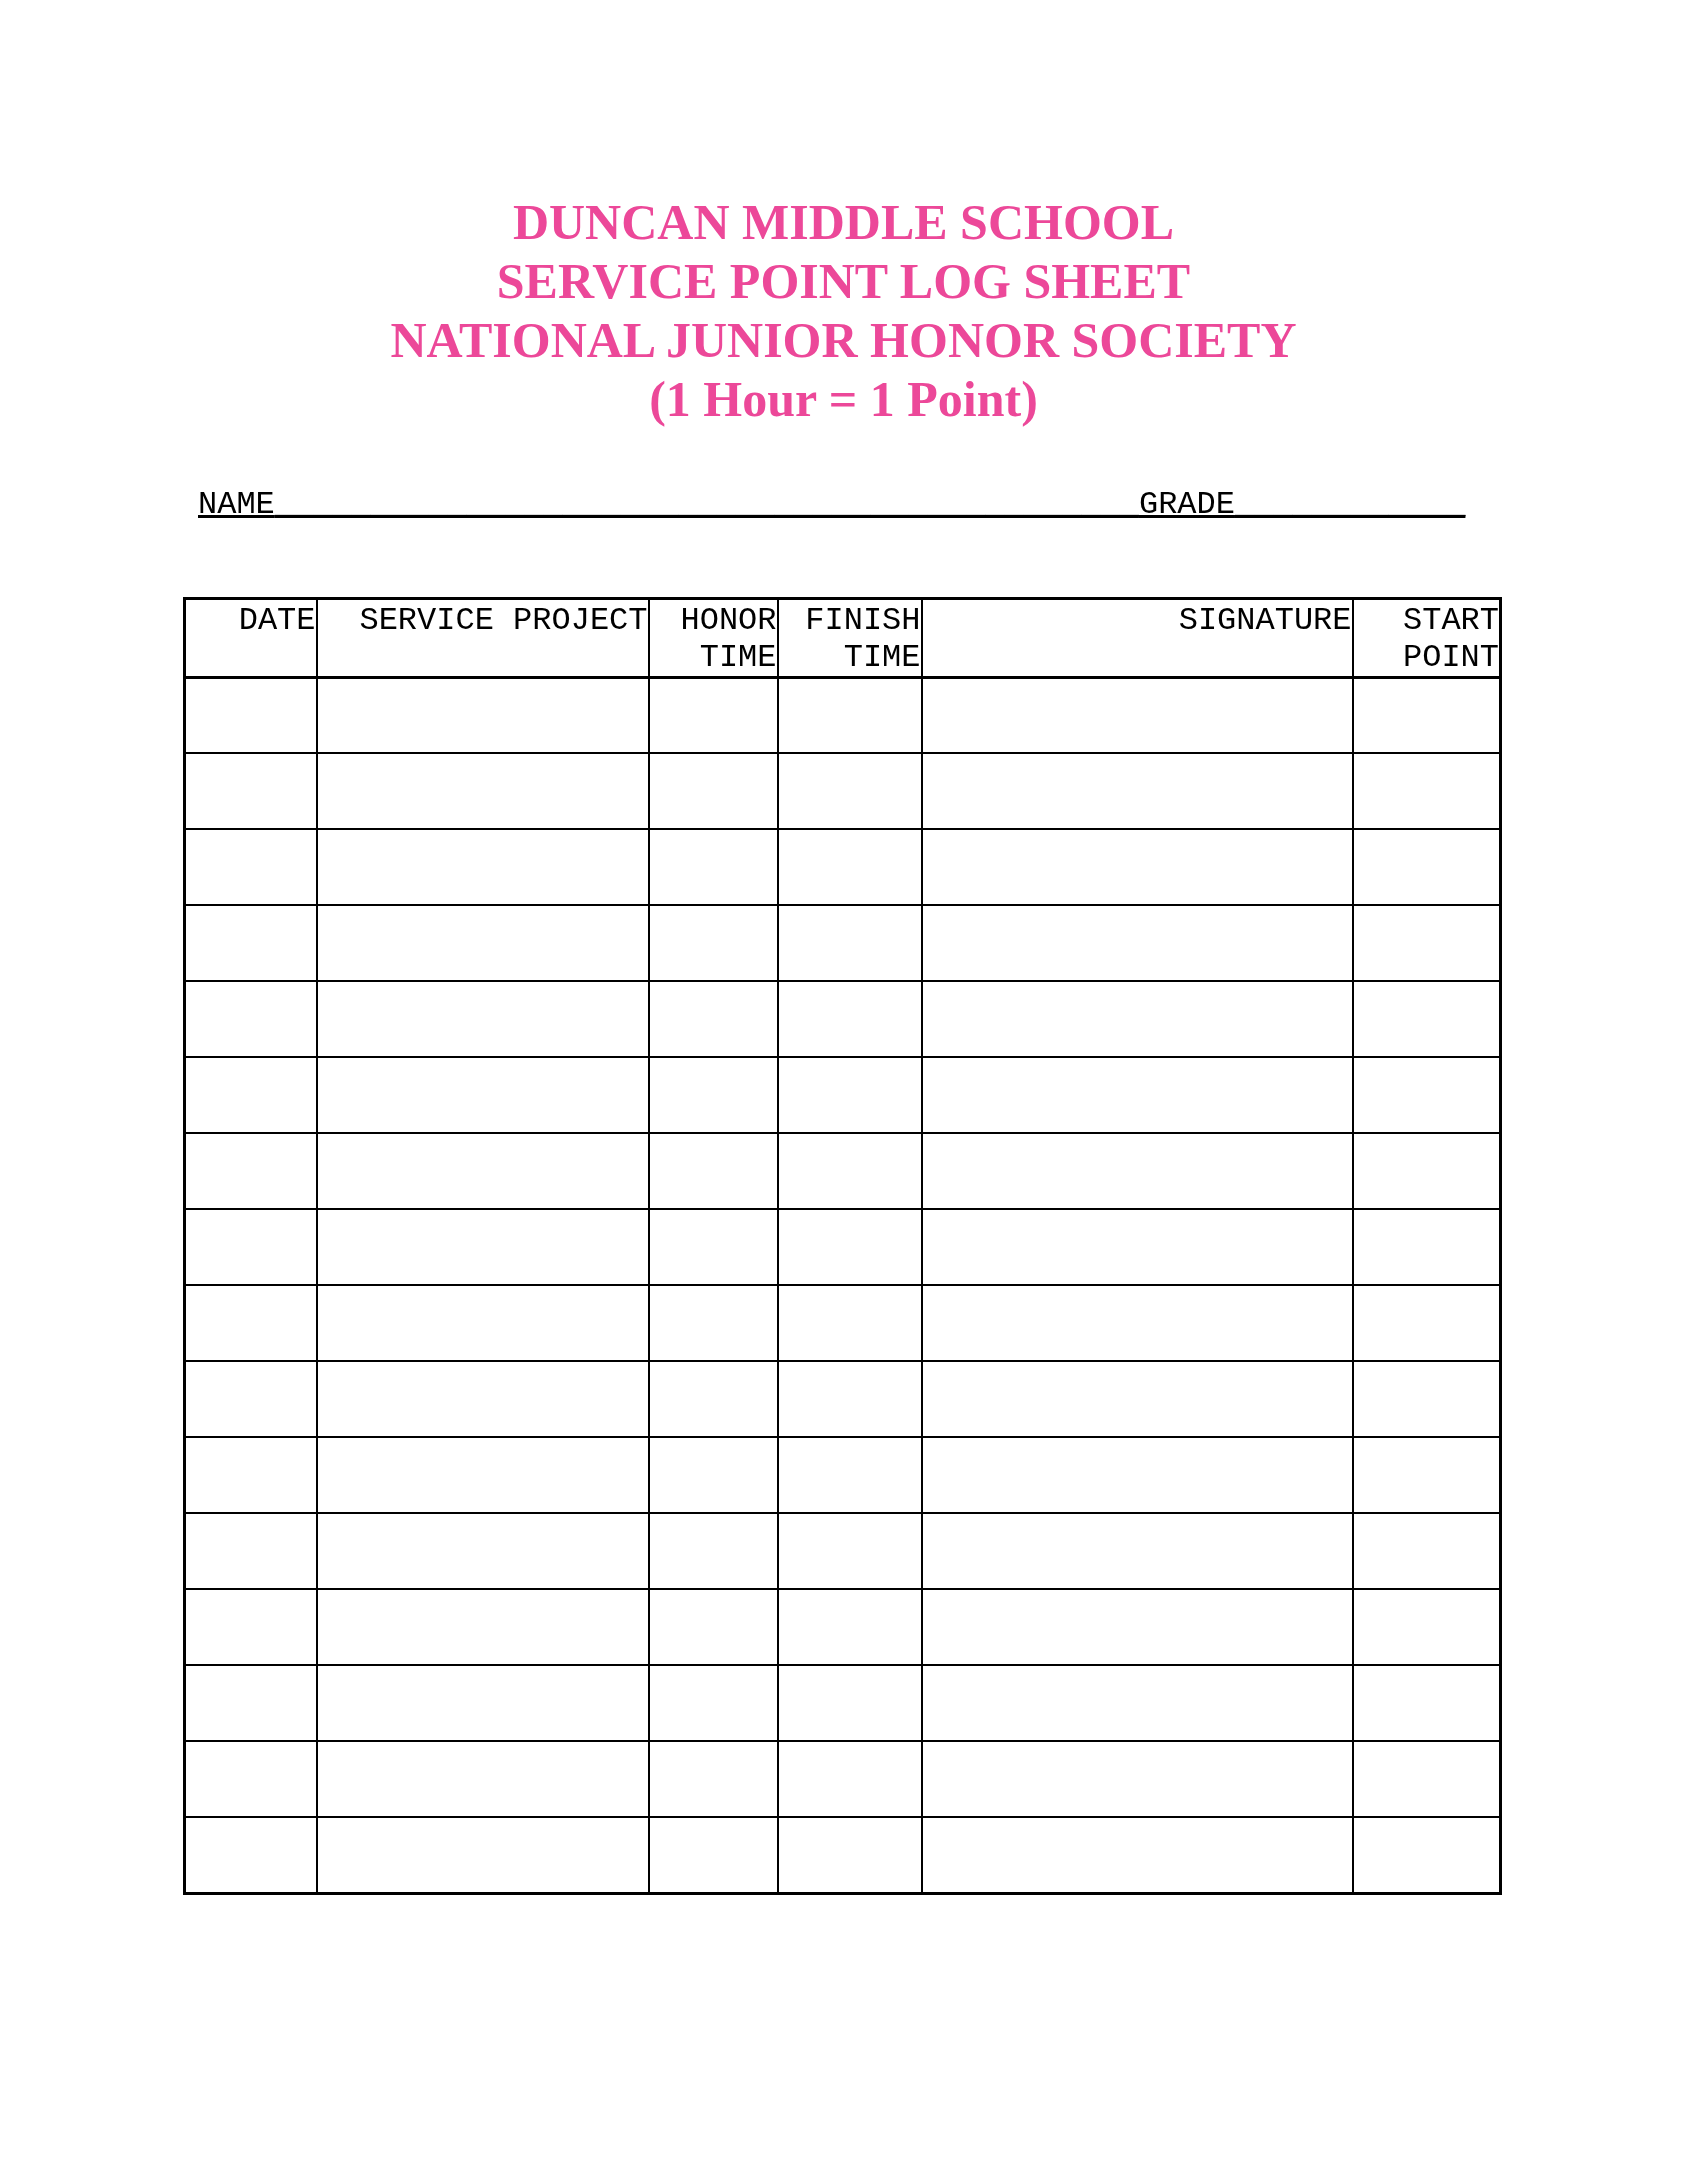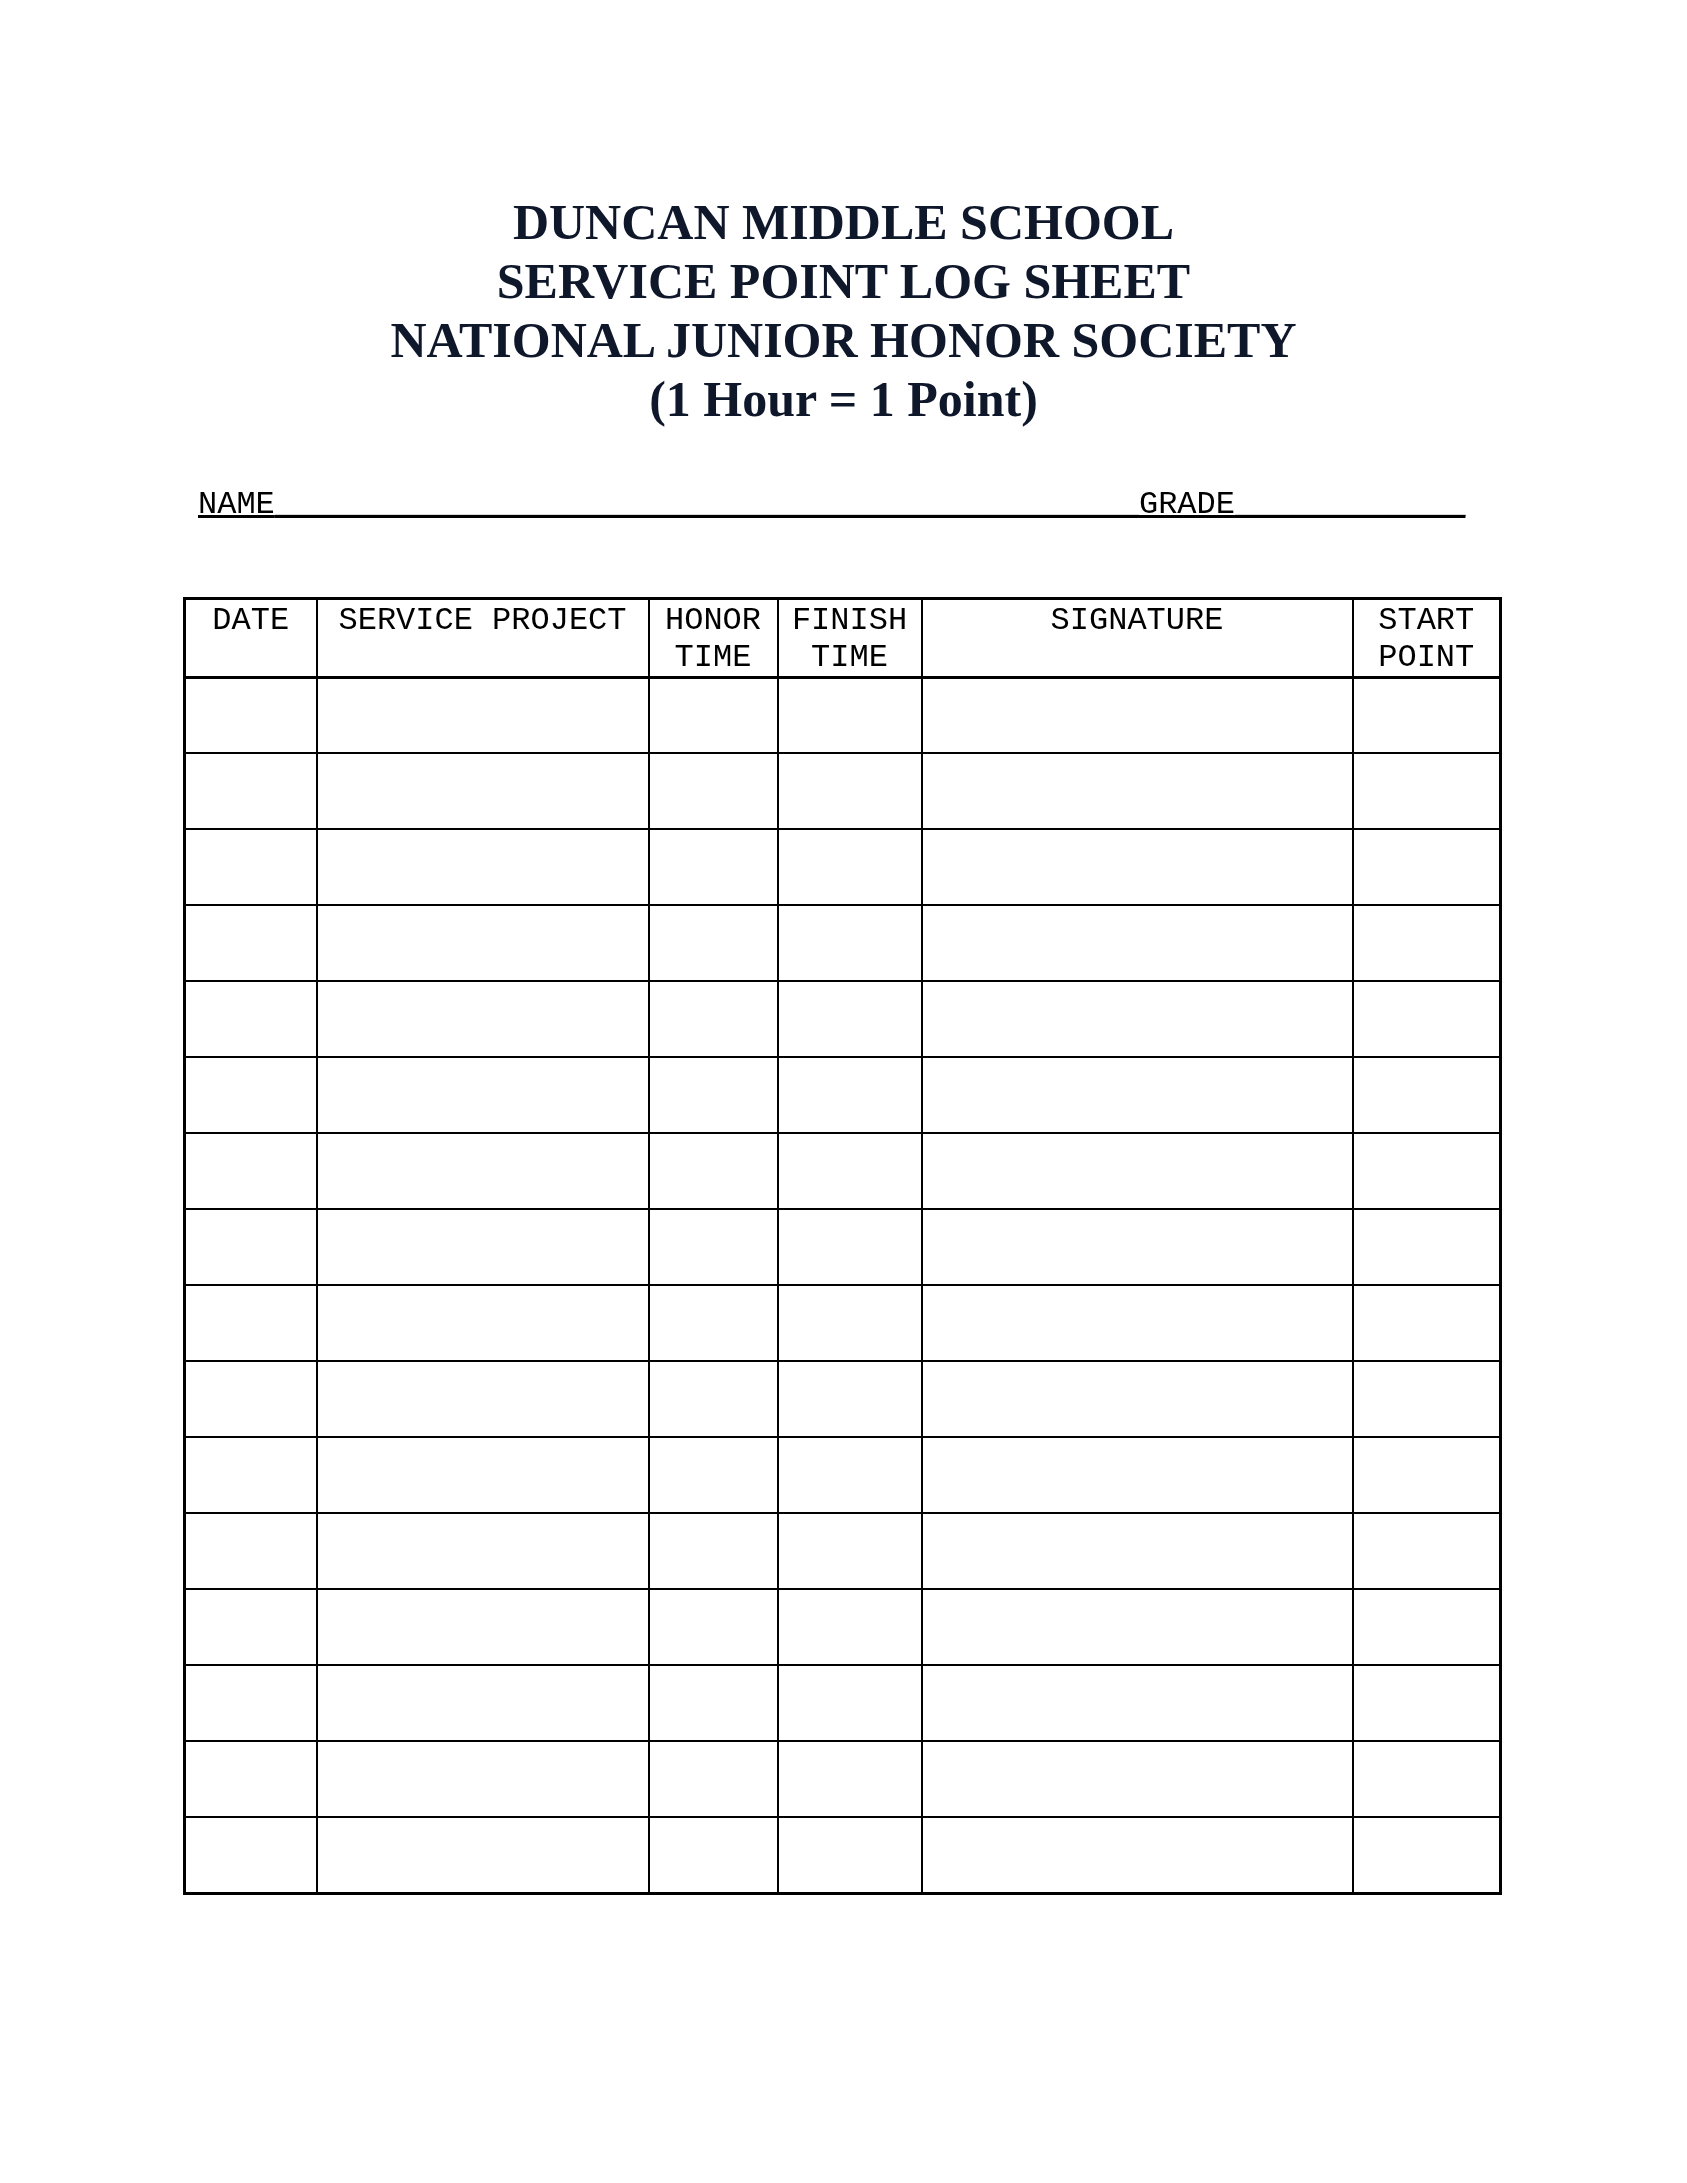--- a/index.html
+++ b/index.html
@@ -28,7 +28,7 @@
     font-weight: bold;
     font-size: 50px;
     line-height: 59px;
-    color: #0f172a;
+    color: #ec4899;
   }
   .title-line { display: block; }
   .name-grade-row {

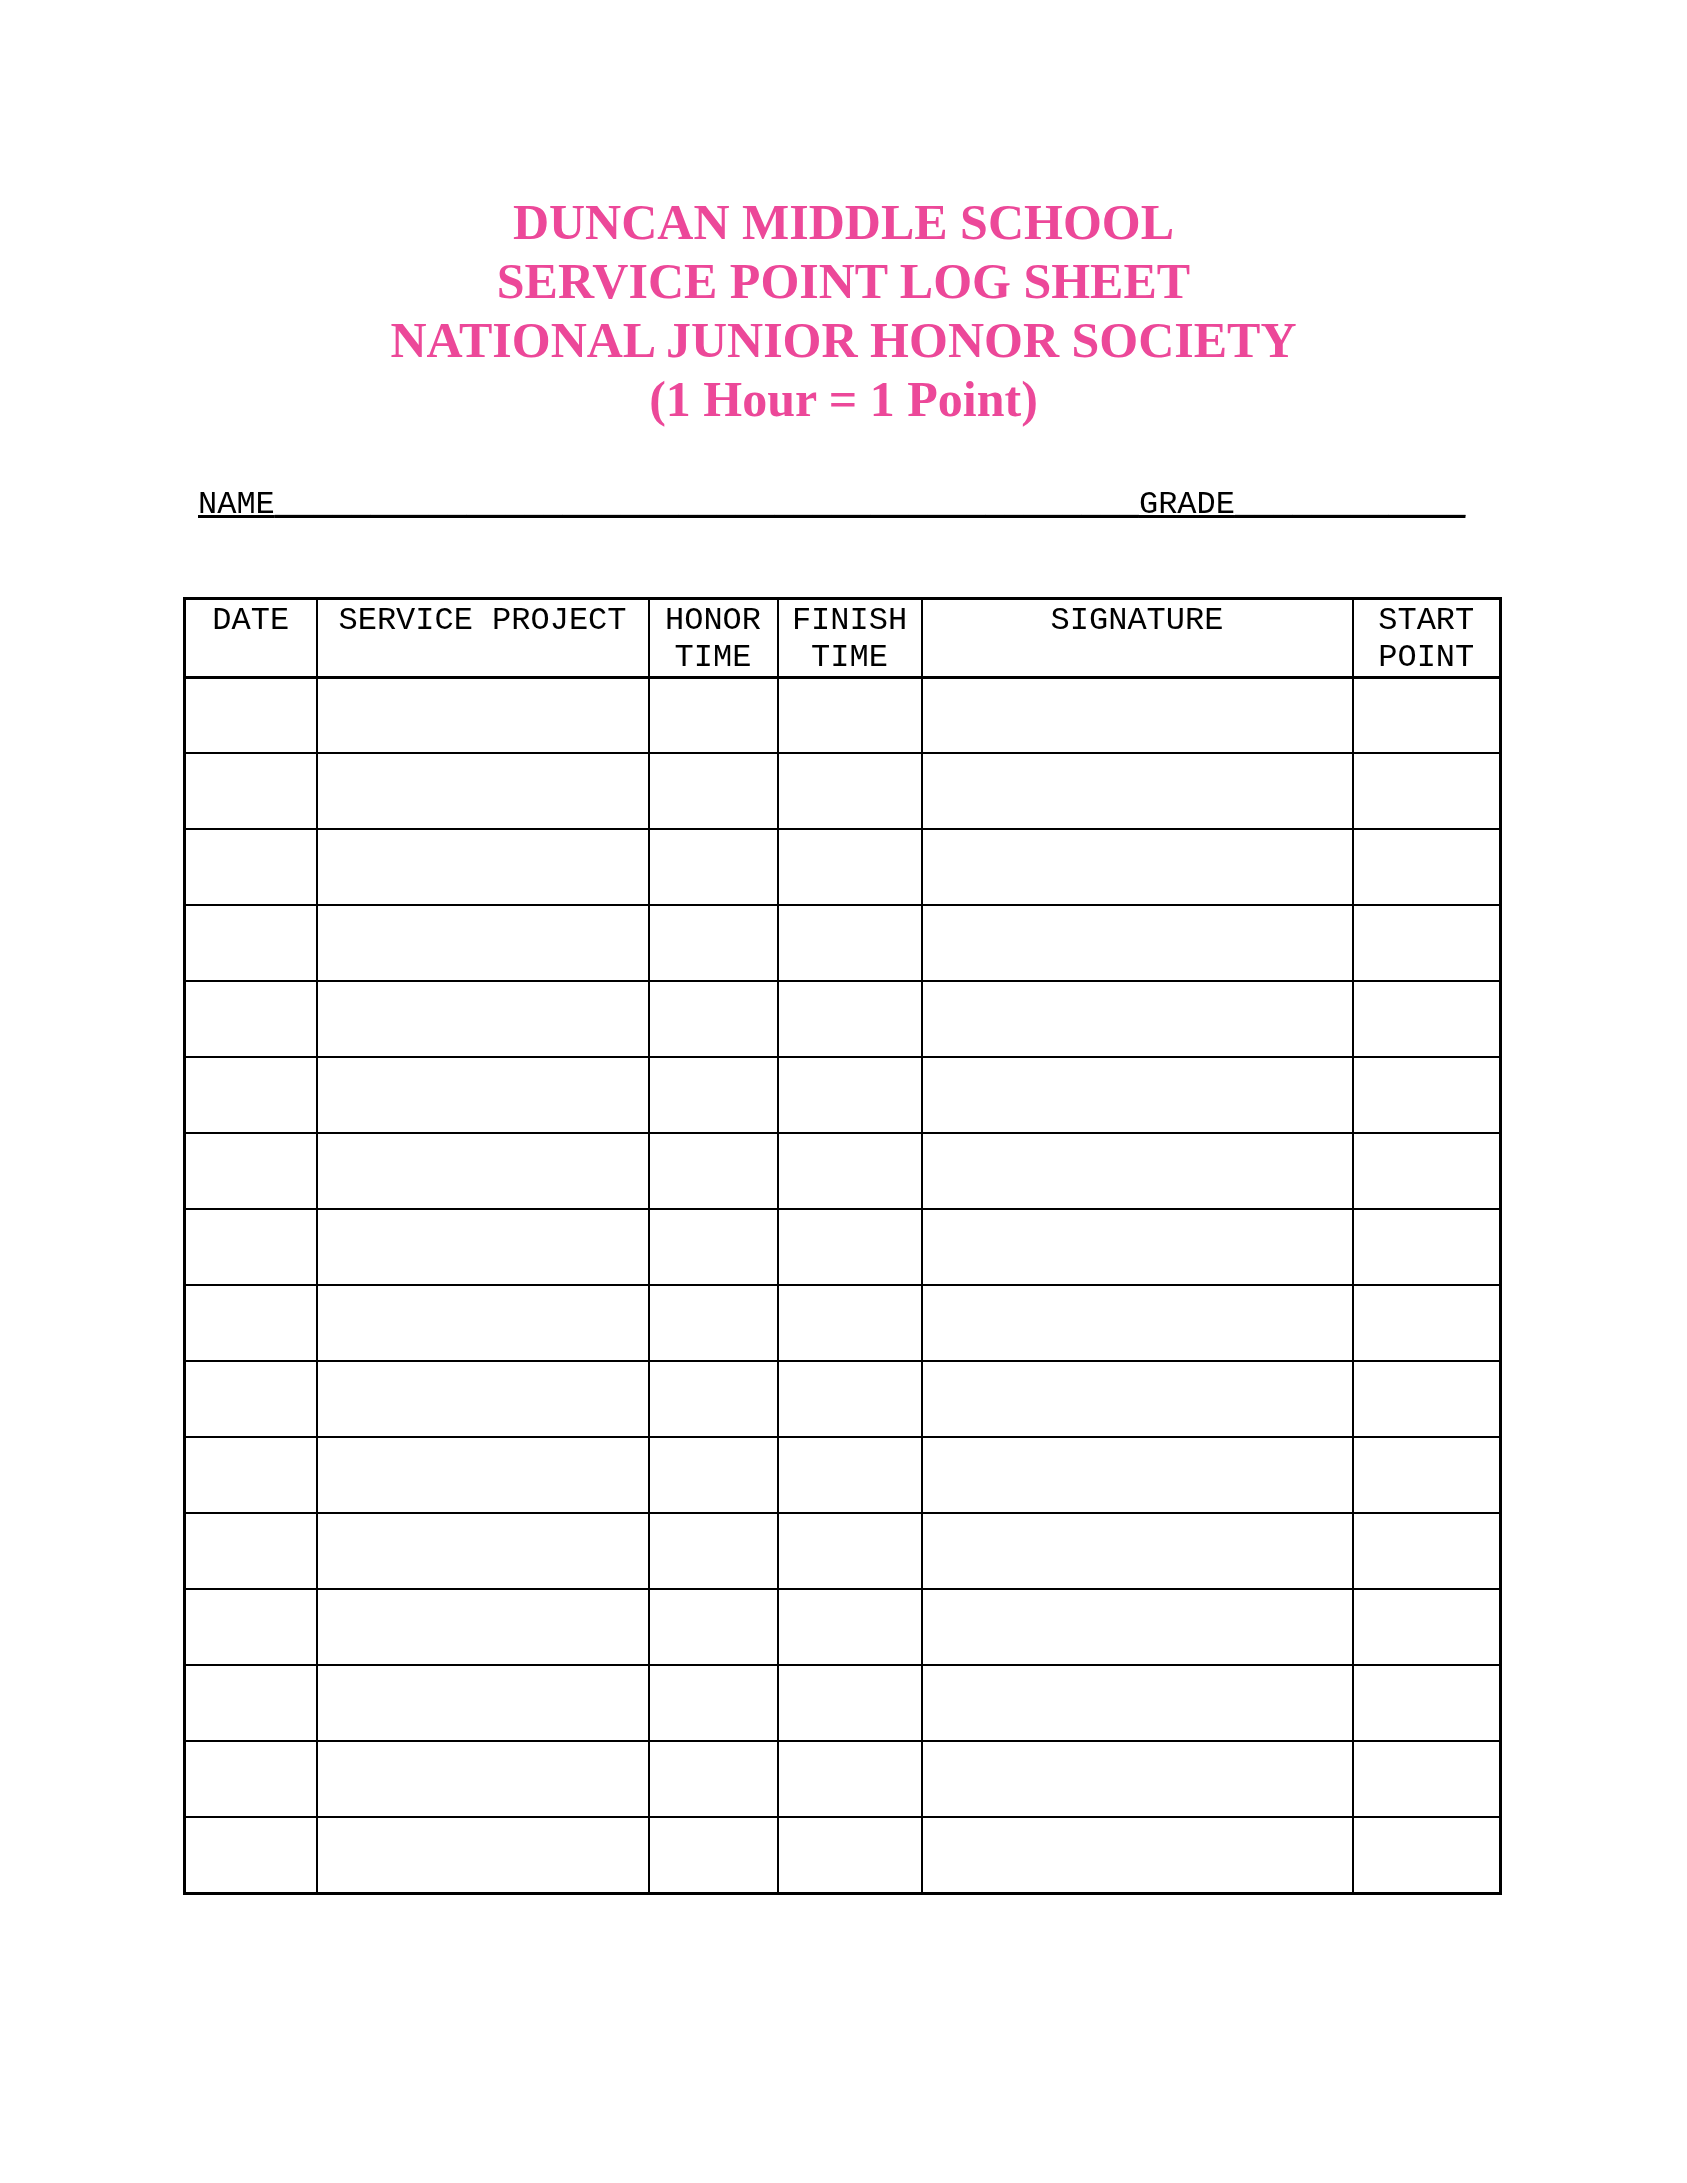--- a/index.html
+++ b/index.html
@@ -65,7 +65,7 @@
     font-weight: normal;
     font-size: 32px;
     line-height: 37px;
-    text-align: center;
+    text-align: right;
     vertical-align: top;
     padding-top: 1.7px;
     height: 73px;

